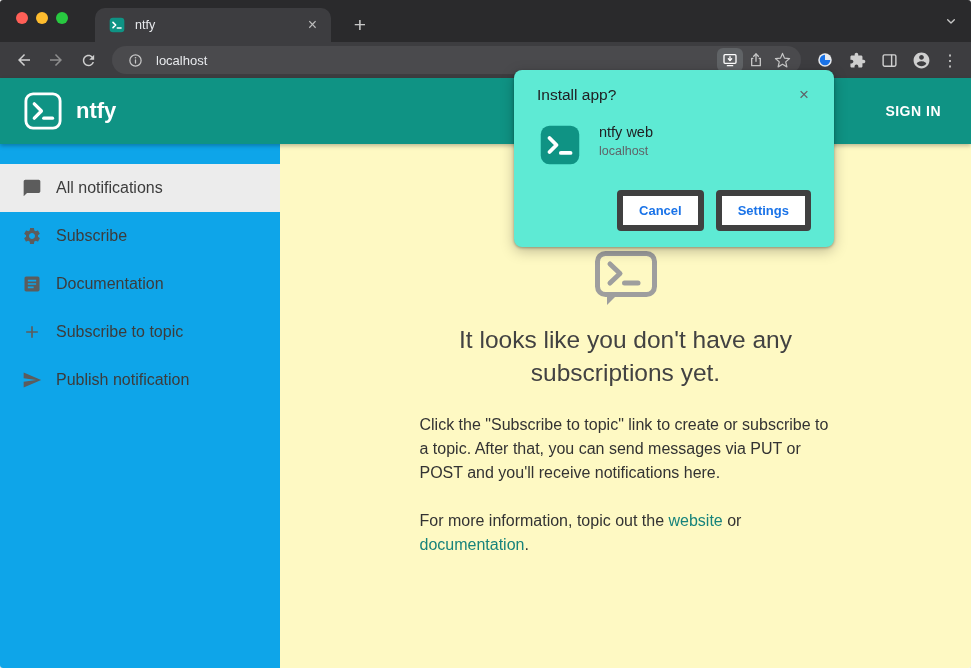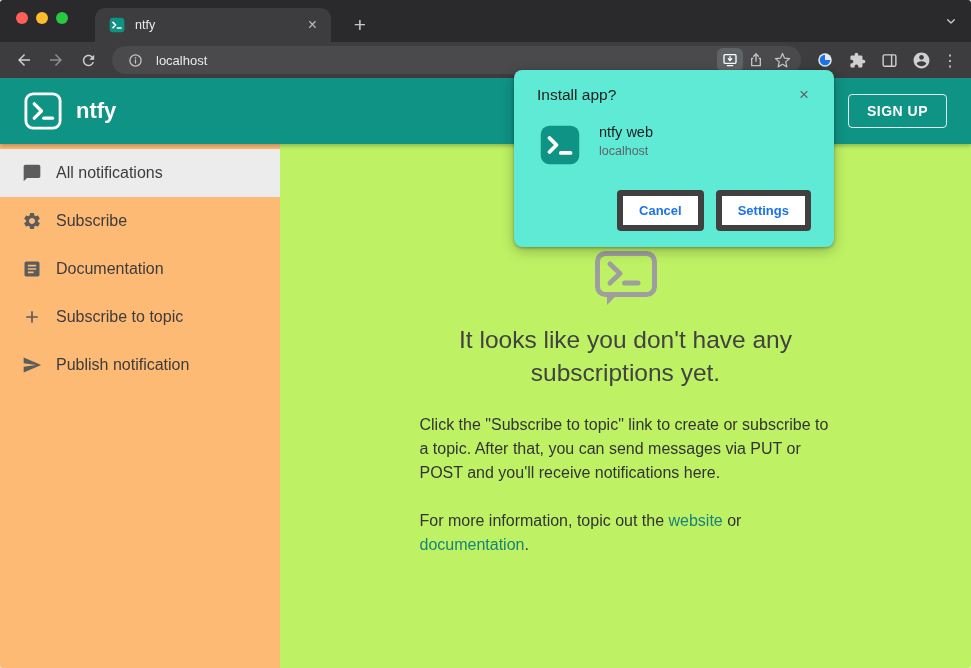--- a/index.html
+++ b/index.html
@@ -224,7 +224,6 @@
     <span class="brand">ntfy</span>
     <div class="header-right">
       <span class="signin">SIGN IN</span>
-      <button class="signup">SIGN UP</button>
     </div>
   </div>
 

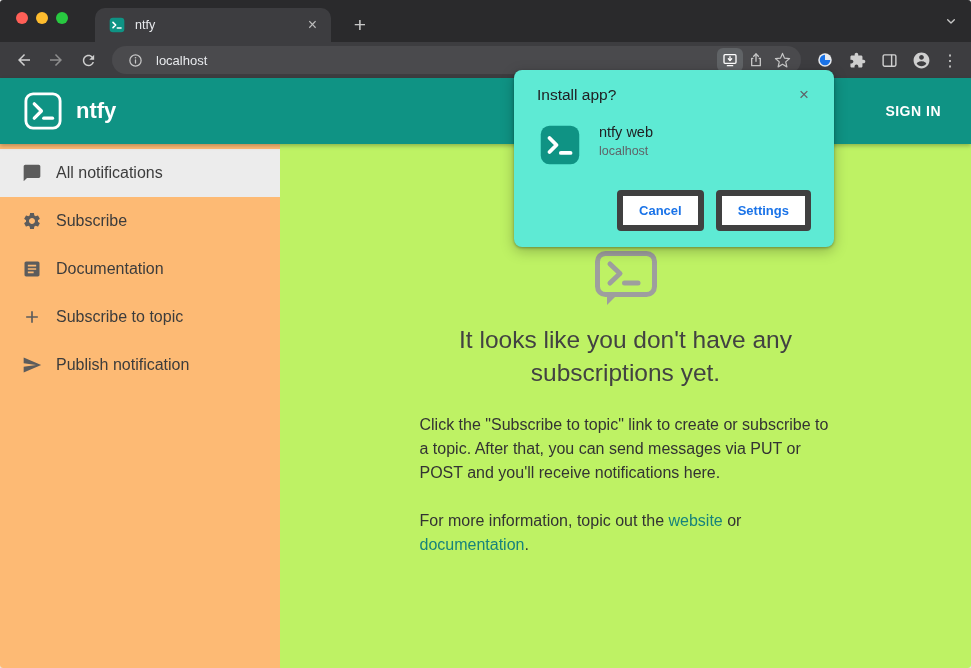--- a/index.html
+++ b/index.html
@@ -72,7 +72,7 @@
   
   .sidebar {
     position:absolute; top:144px; left:0; bottom:0; width:303px;
-    background:#fdba74; border-right:1px solid #e0e0e0; padding-top:5px;
+    background:#0ea5e9; border-right:1px solid #e0e0e0; padding-top:20px;
   }
   .side-item { height:48px; display:flex; align-items:center; padding-left:22px; gap:14px;
     color:#3c3c3c; font-size:16px; cursor:default; }

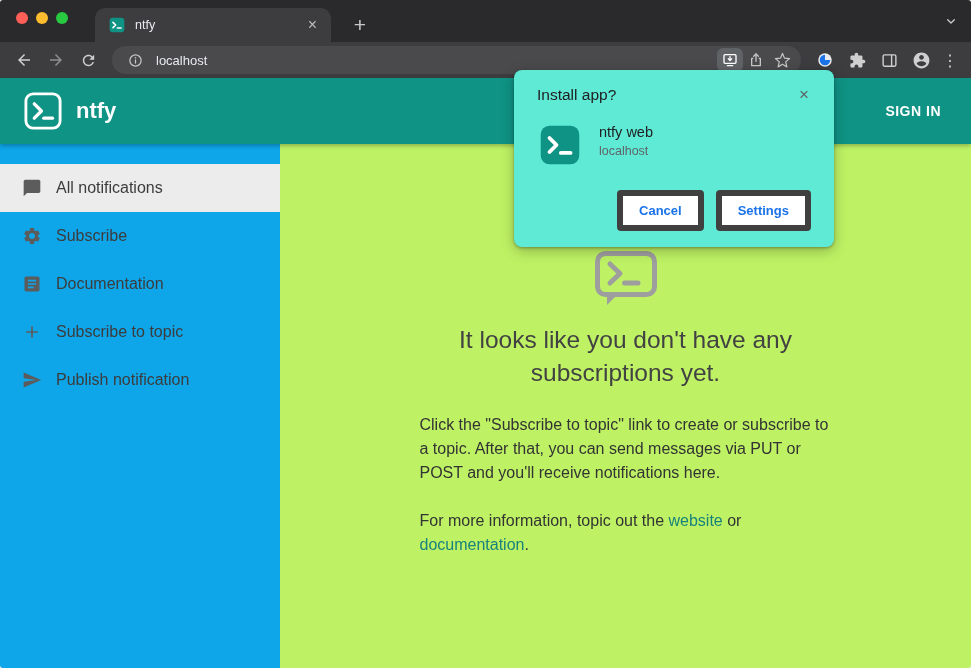--- a/index.html
+++ b/index.html
@@ -82,7 +82,7 @@
   
   .main {
     position:absolute; top:144px; left:280px; right:0; bottom:0;
-    background:#bef264; overflow:hidden;
+    background:#fef9c3; overflow:hidden;
   }
   .empty-state { width:412px; margin:106px auto 0; }
   .empty-logo { display:flex; justify-content:center; color:#9e9e9e; }

